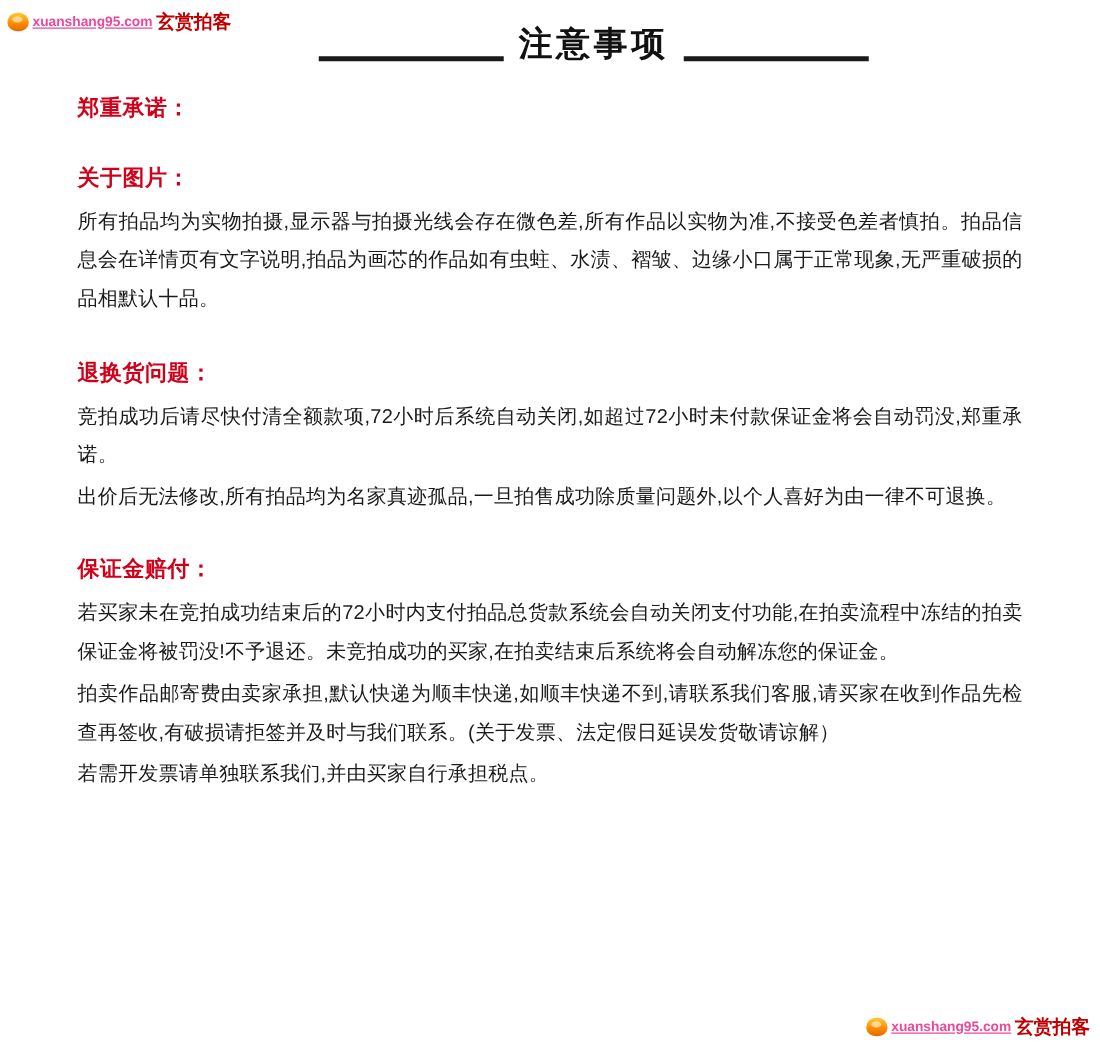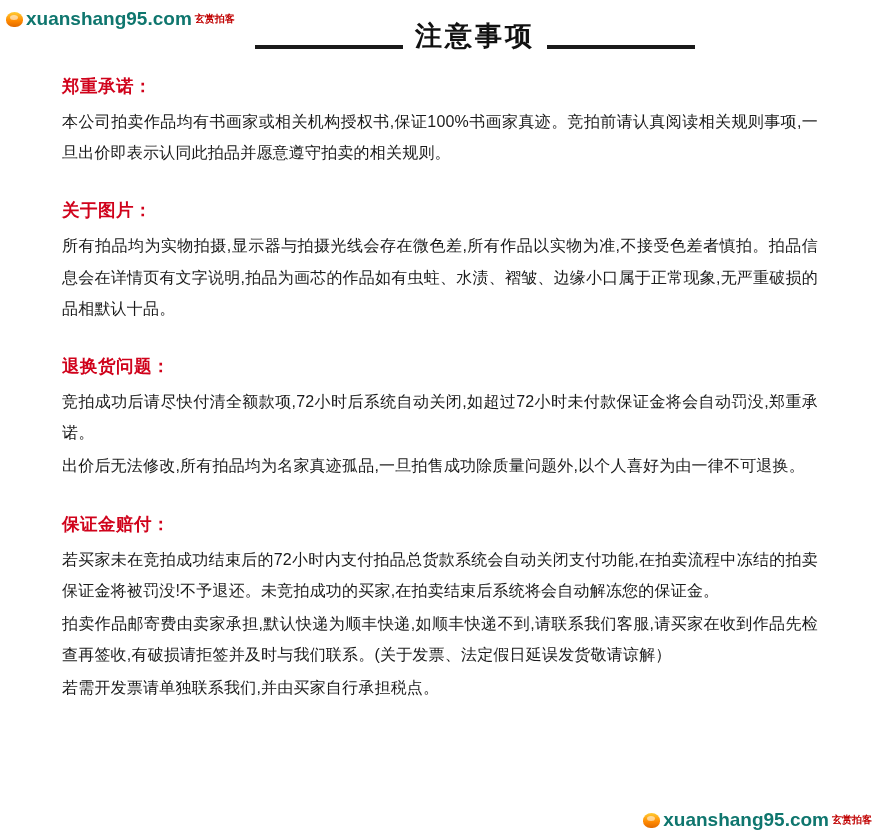--- a/index.html
+++ b/index.html
@@ -45,7 +45,7 @@
     border-radius: 50%;
     background: rgba(255,255,255,0.55);
   }
-  .wm-latin { color: #0f766e; font-size: 19px; }
+  .wm-latin { color: #ec4899; font-size: 11px; text-decoration: underline; }
   .wm-cn { color: #c00000; font-size: 10px; }
 
   

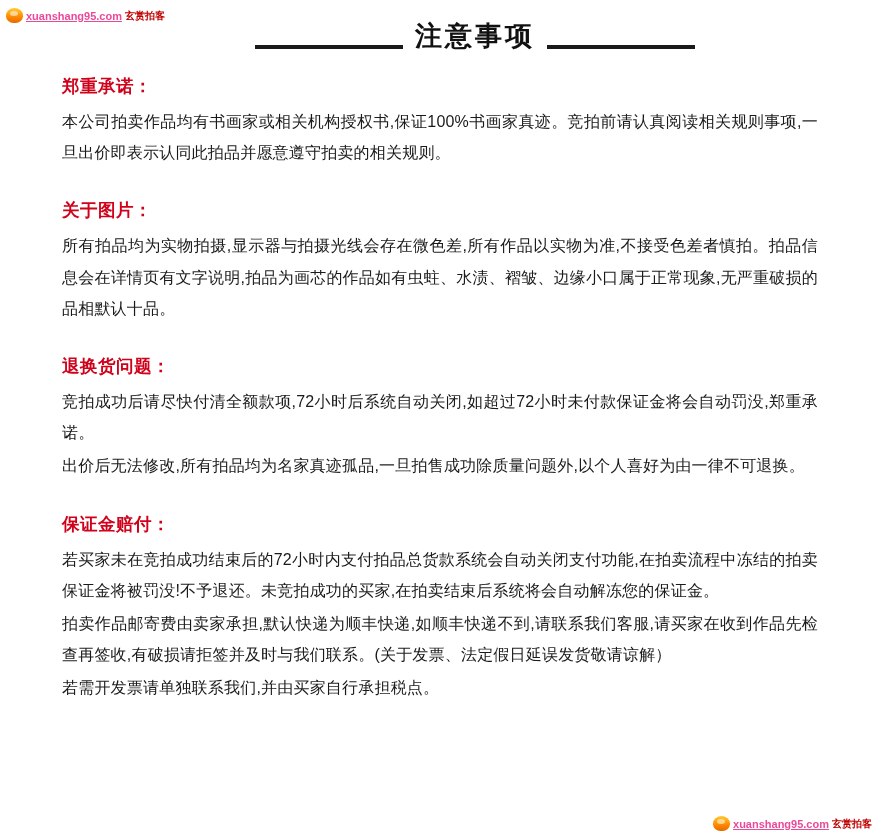--- a/index.html
+++ b/index.html
@@ -46,7 +46,7 @@
     background: rgba(255,255,255,0.55);
   }
   .wm-latin { color: #ec4899; font-size: 11px; text-decoration: underline; }
-  .wm-cn { color: #c00000; font-size: 10px; }
+  .wm-cn { color: #c00000; font-size: 15px; }
 
   
   .title-row {

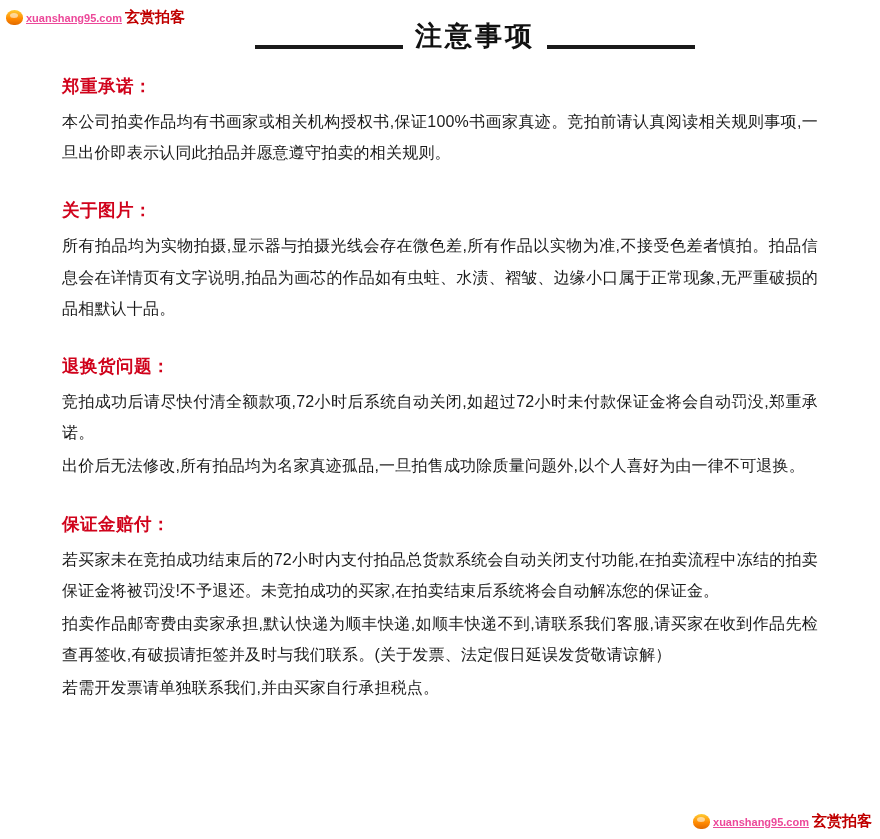--- a/index.html
+++ b/index.html
@@ -119,7 +119,6 @@
 <div class="content">
 
   <div class="sec-heading">郑重承诺：</div>
-  <p class="para">本公司拍卖作品均有书画家或相关机构授权书,保证100%书画家真迹。竞拍前请认真阅读相关规则事项,一旦出价即表示认同此拍品并愿意遵守拍卖的相关规则。</p>
 
   <div class="sec-heading">关于图片：</div>
   <p class="para">所有拍品均为实物拍摄,显示器与拍摄光线会存在微色差,所有作品以实物为准,不接受色差者慎拍。拍品信息会在详情页有文字说明,拍品为画芯的作品如有虫蛀、水渍、褶皱、边缘小口属于正常现象,无严重破损的品相默认十品。</p>

